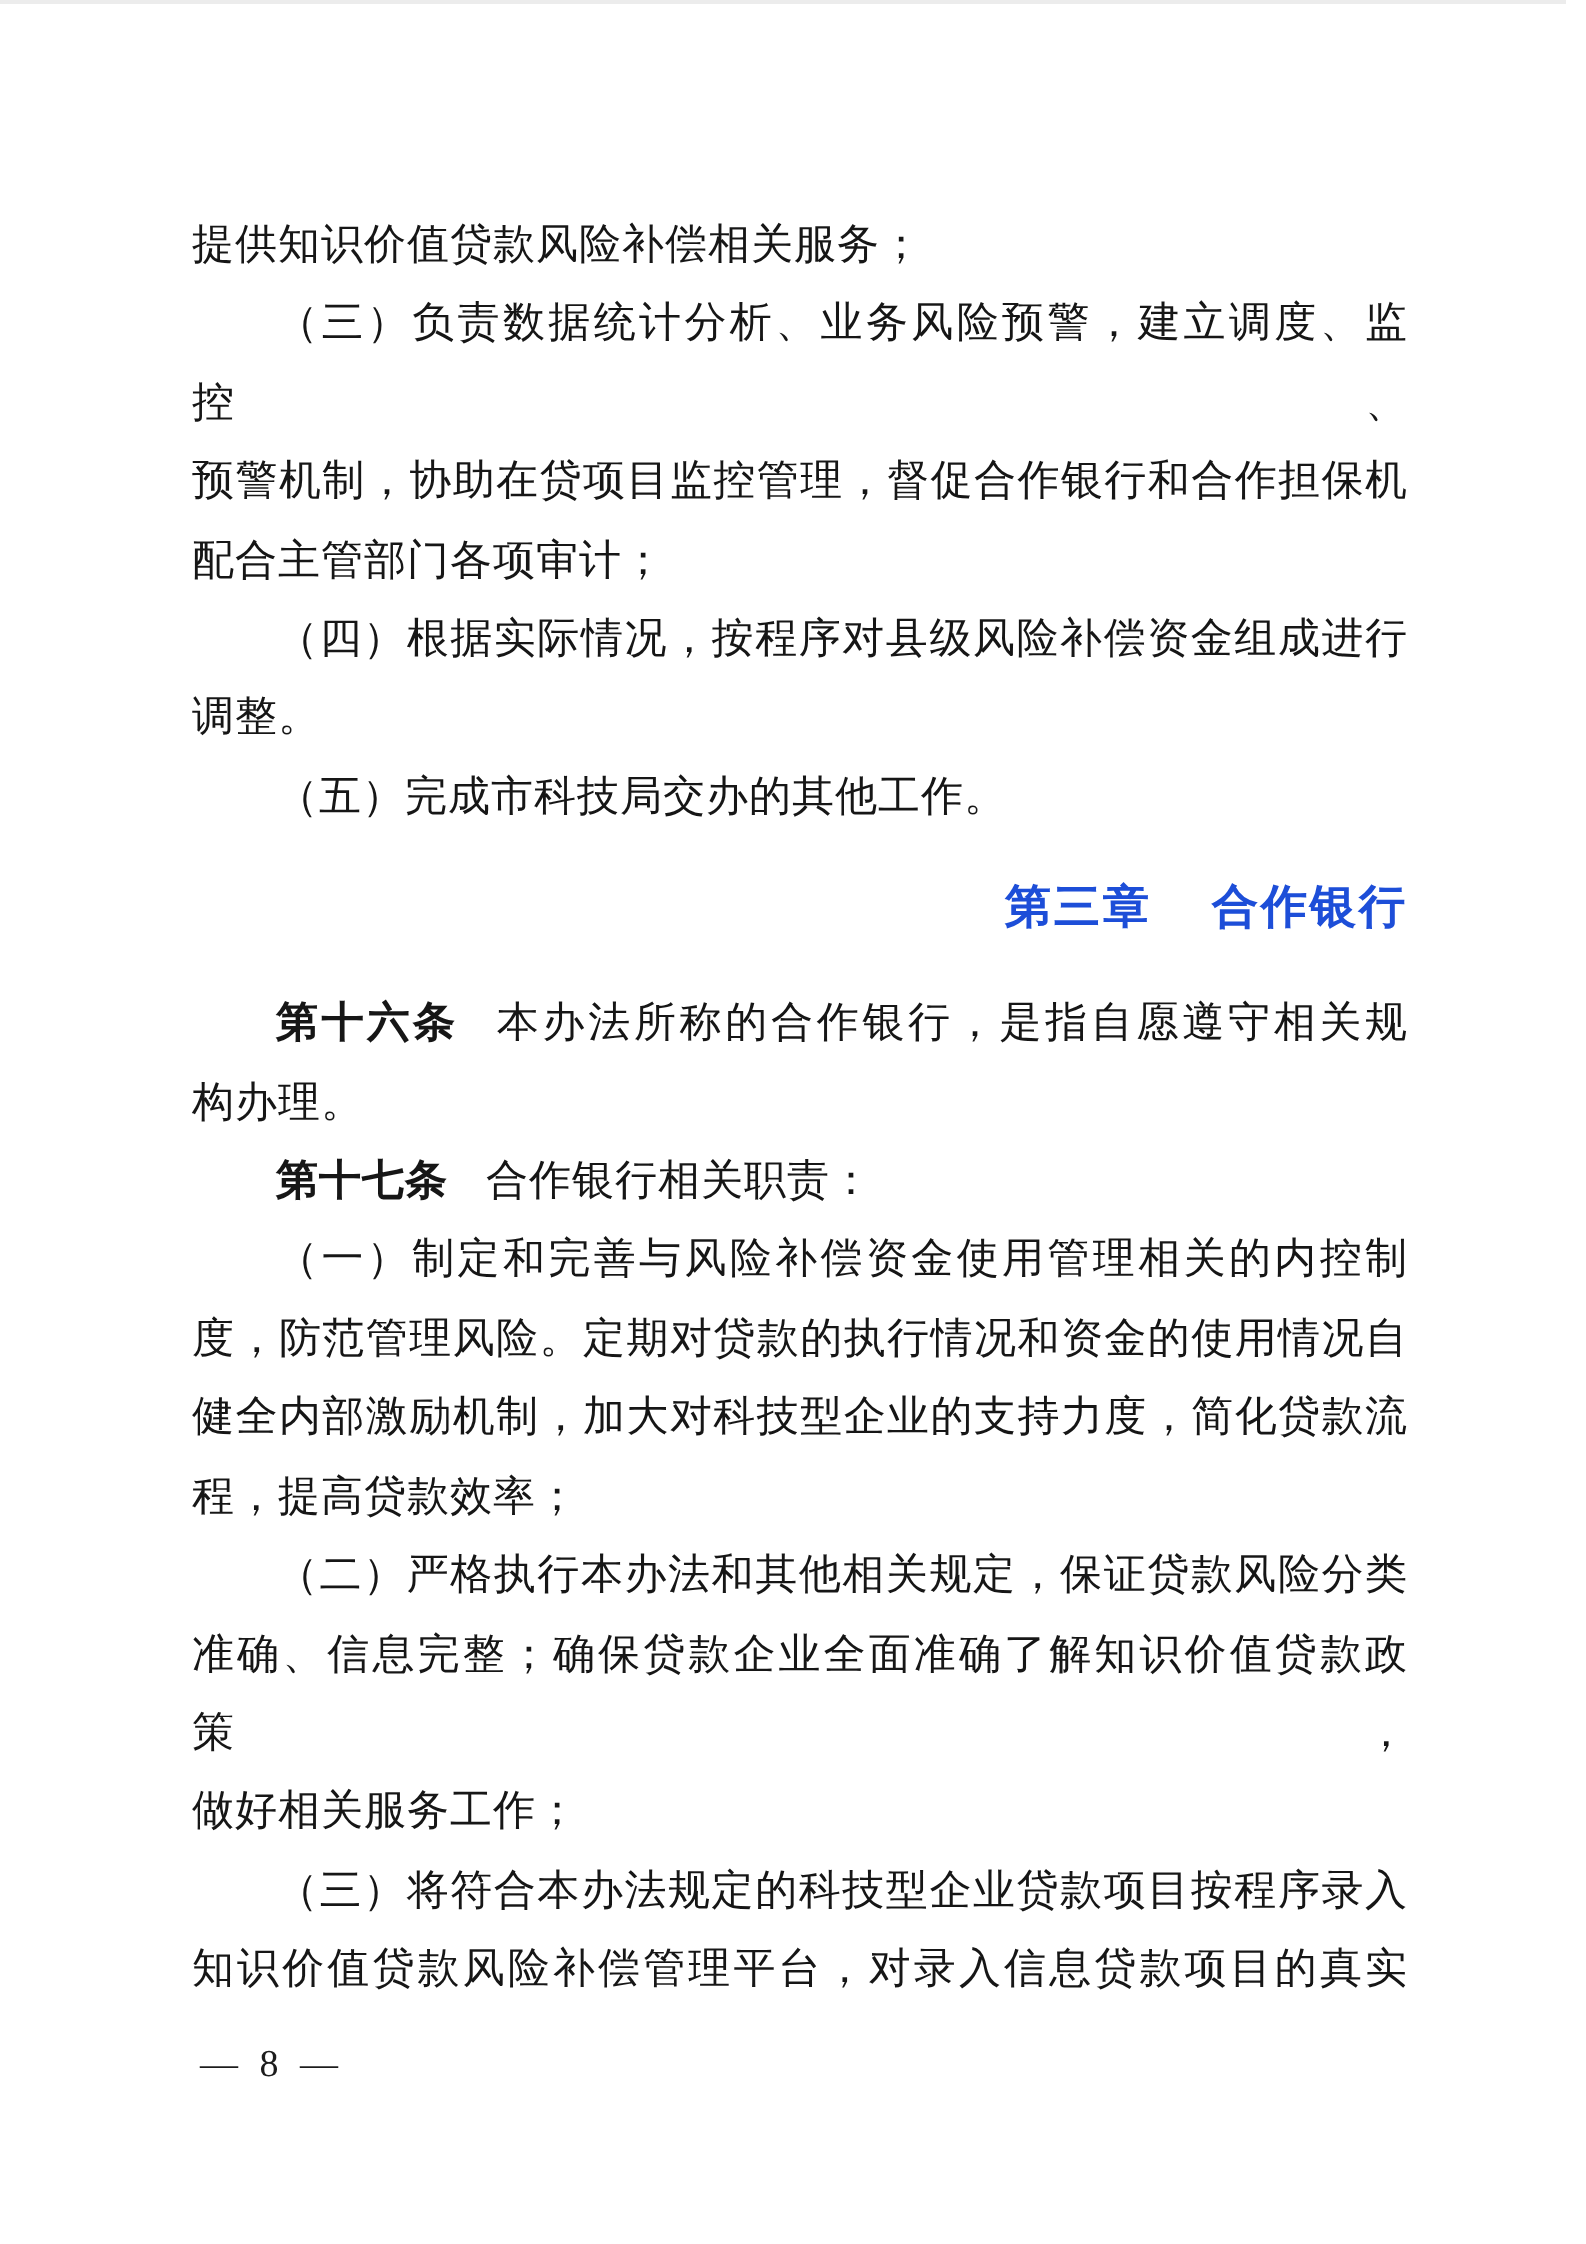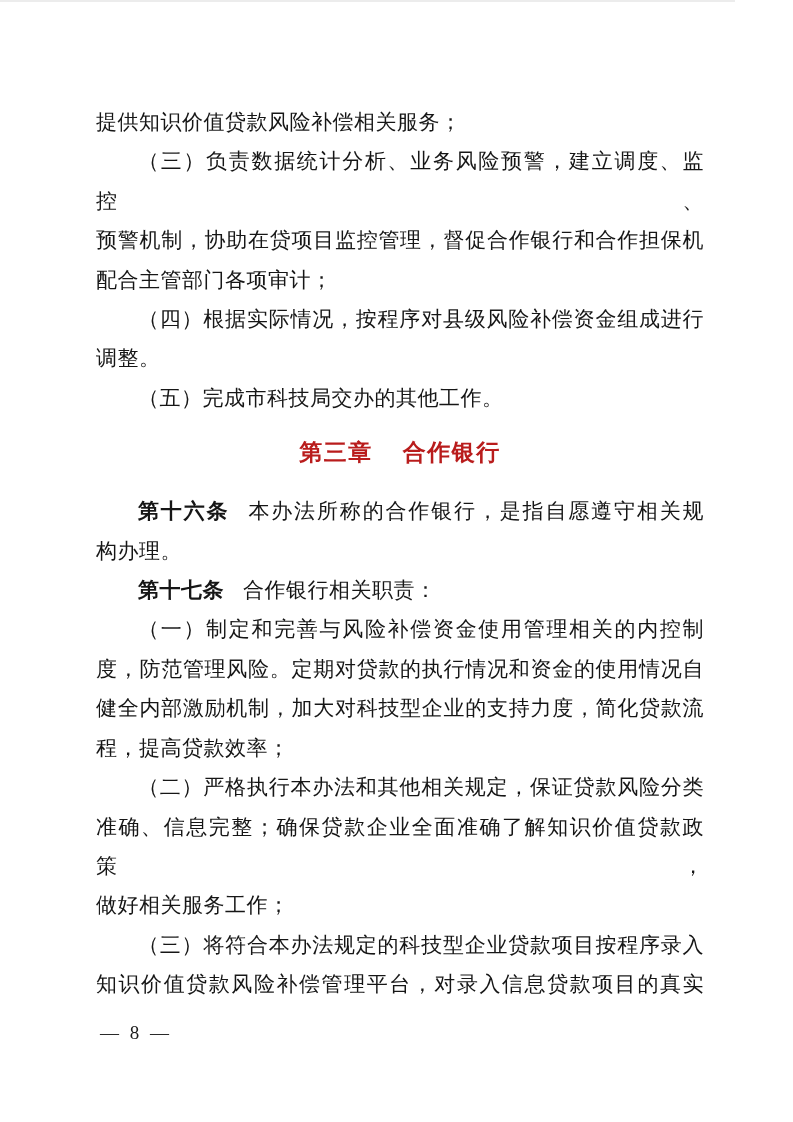--- a/index.html
+++ b/index.html
@@ -14,6 +14,7 @@
     background: #ffffff;
     overflow: hidden;
     font-family: "Liberation Serif", "DejaVu Serif", serif;
+    padding-left: 48px;
   }
   .scan-edge {
     position: absolute;

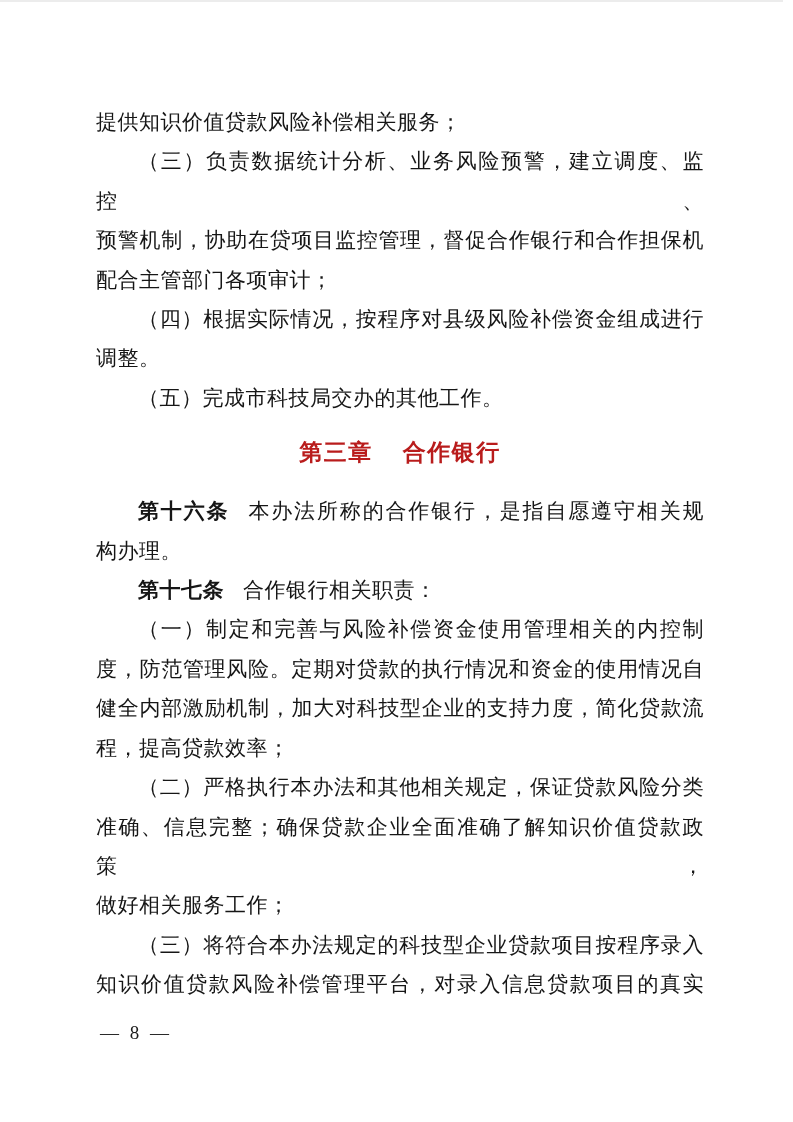--- a/index.html
+++ b/index.html
@@ -52,14 +52,14 @@
     text-align: right;
   }
   .chapter {
-    text-align: center;
-    font-family: Liberation Serif, serif;
+    text-align: right;
+    font-family: Liberation Sans, sans-serif;
     font-weight: bold;
     font-size: 23px;
     line-height: 42px;
     margin: 14px 0 18px 0;
     letter-spacing: 1.5px;
-    color: #b91c1c;
+    color: #1d4ed8;
   }
   .ch-num {
     margin-right: 30px;

